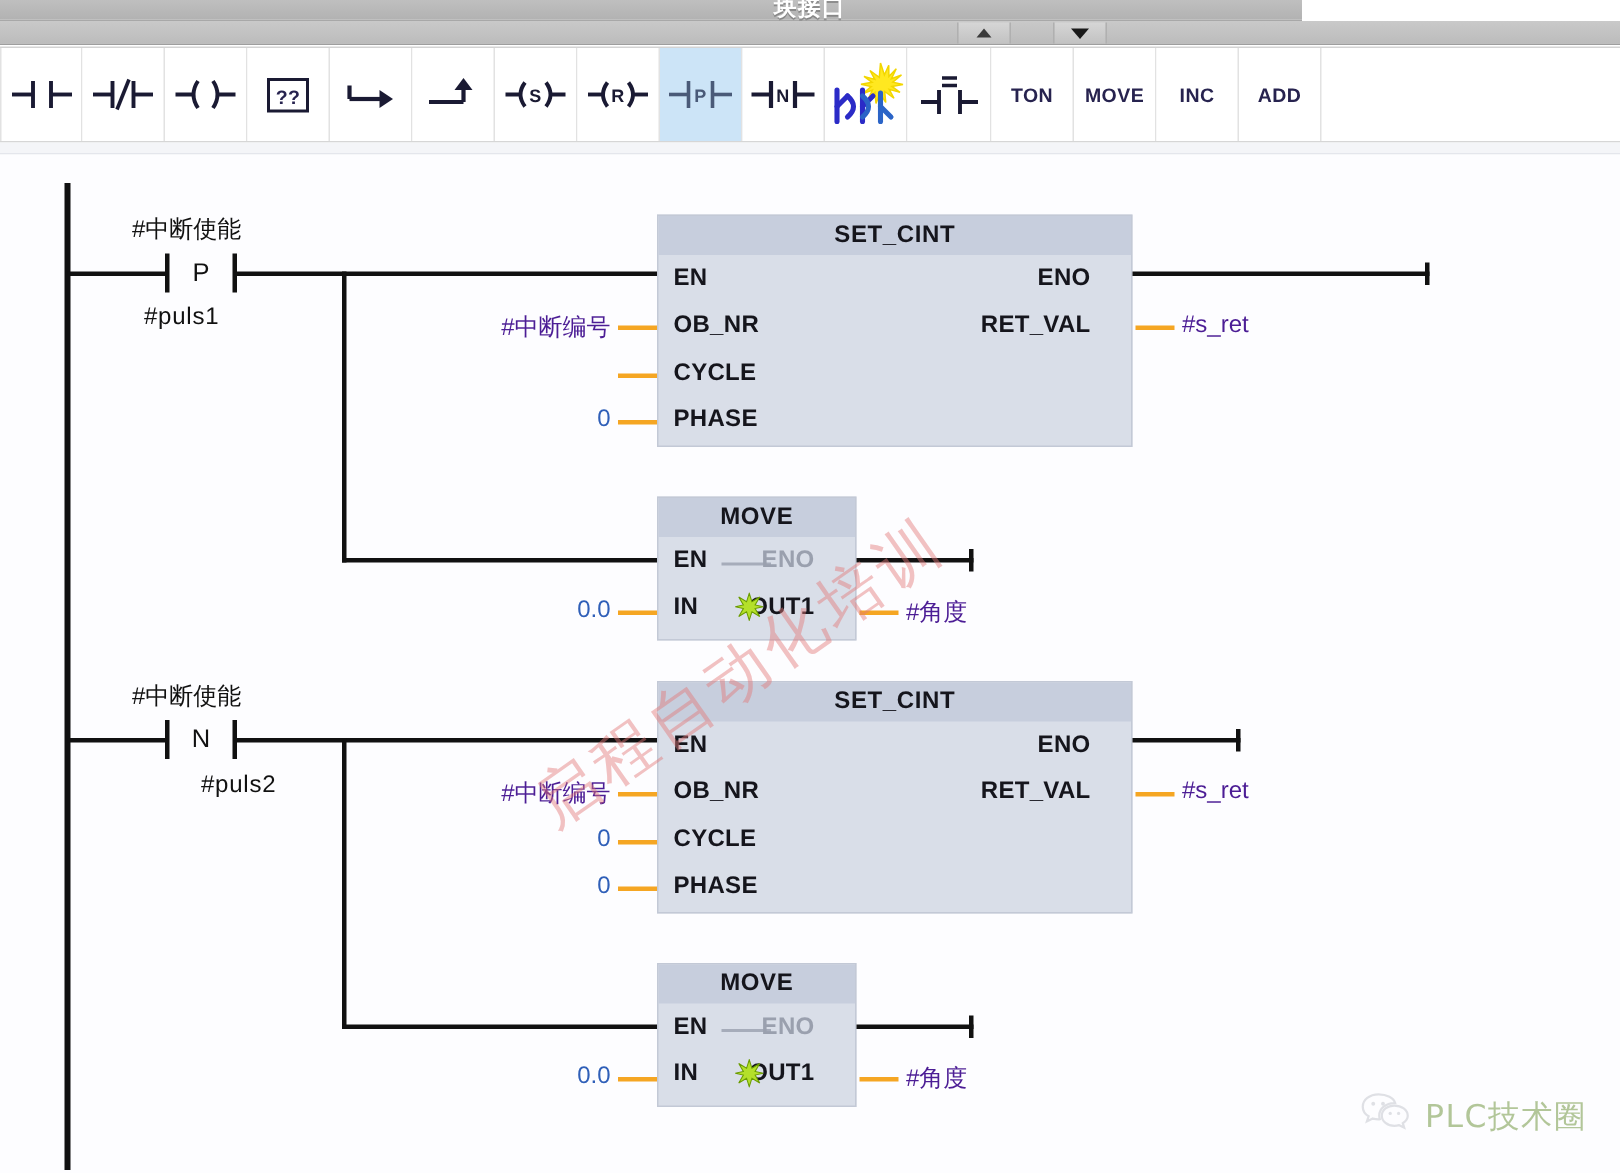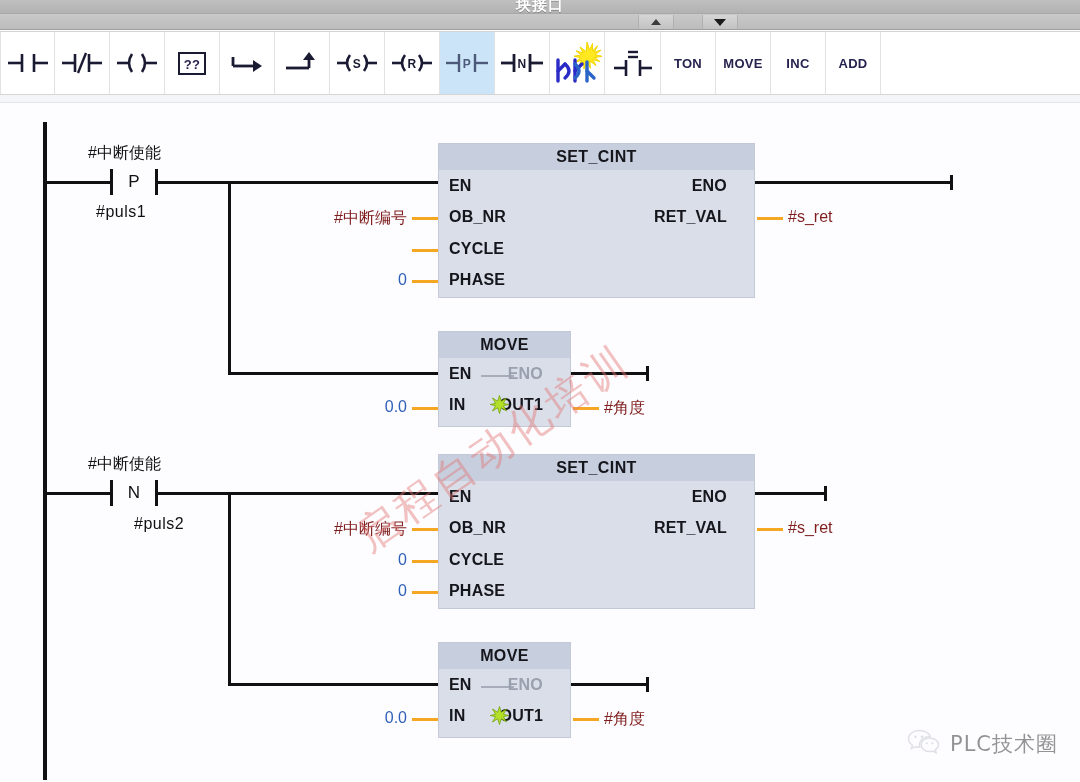--- a/index.html
+++ b/index.html
@@ -19,7 +19,7 @@
 
   
   .titlebar {
-    position: absolute; left: 0; top: 0; width: 1080px; height: 14px;
+    position: absolute; left: 0; top: 0; width: 868px; height: 14px;
     background: linear-gradient(#bfbfbf, #b2b2b2);
     border-bottom: 1px solid #a8a8a8;
   }

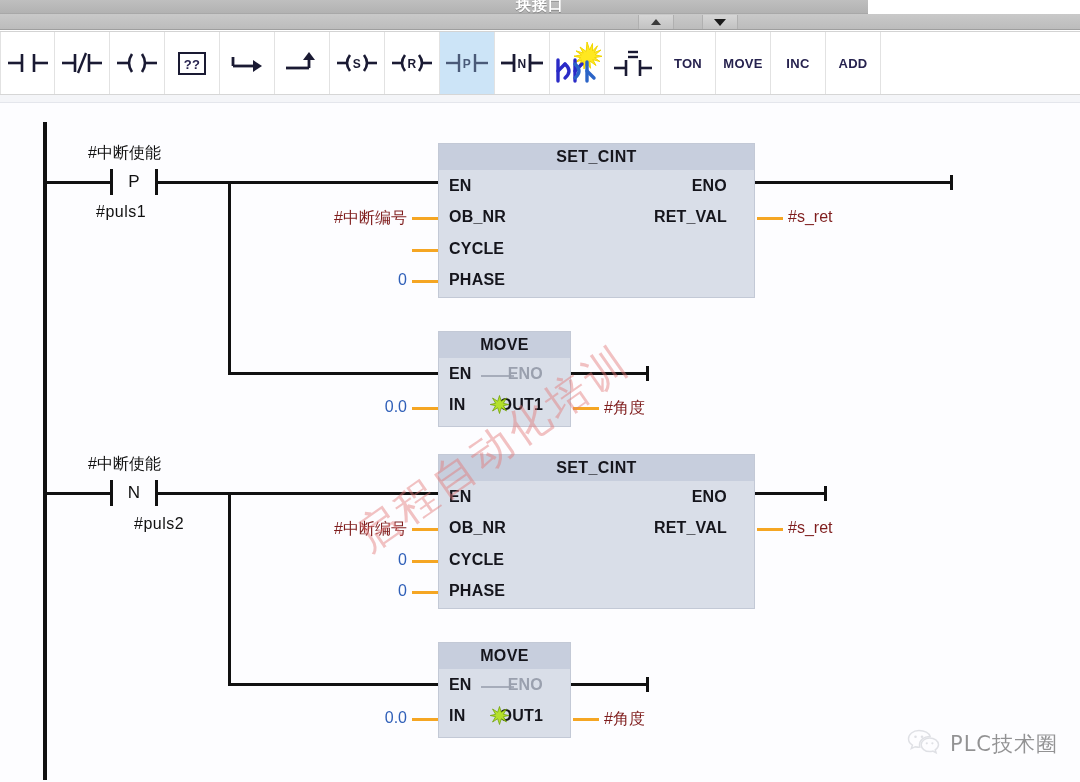--- a/index.html
+++ b/index.html
@@ -145,7 +145,7 @@
 
   .operand {
     position: absolute; white-space: nowrap;
-    font-size: 16px; color: #7f1d1d; text-align: right;
+    font-size: 16px; color: #4c1d95; text-align: right;
     font-family: "Liberation Sans", "DejaVu Sans", sans-serif;
   }
   .operand.num { color: #2f5fb8; }

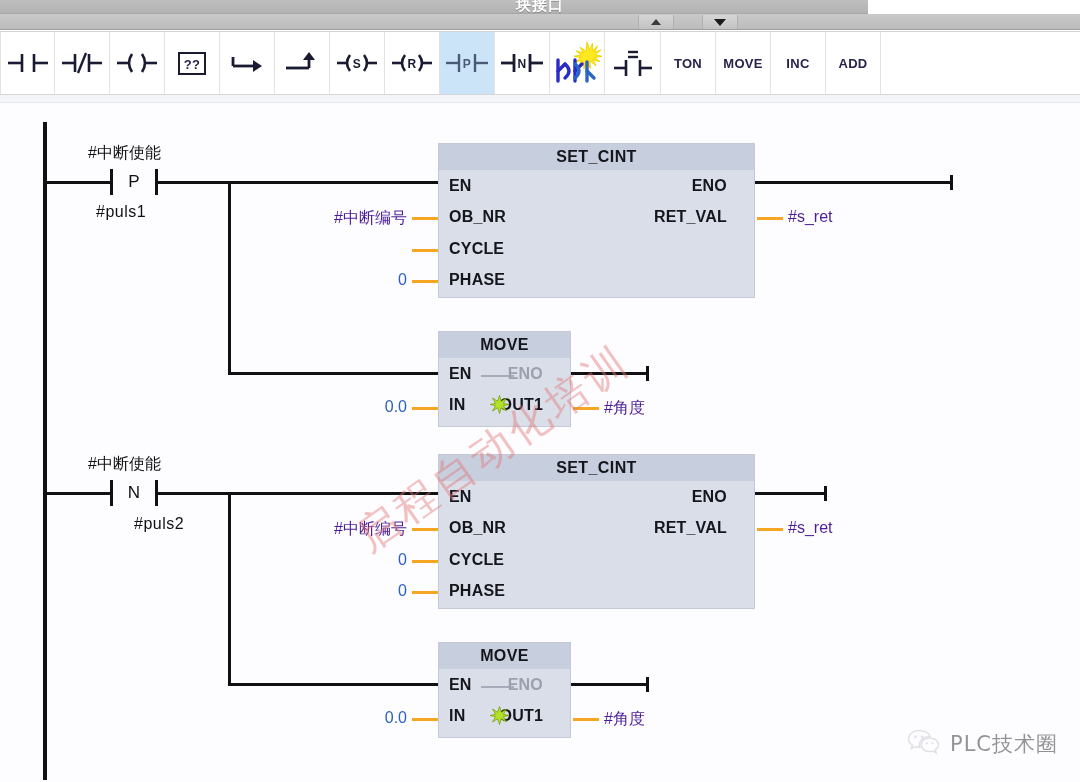--- a/index.html
+++ b/index.html
@@ -174,7 +174,7 @@
     pointer-events: none; user-select: none;
   }
   .wm-corner .wm-text {
-    font-size: 21px; color: #000000; letter-spacing: 1px;
+    font-size: 21px; color: #4d7c0f; letter-spacing: 1px;
     font-family: "DejaVu Sans", sans-serif;
   }
 </style>

